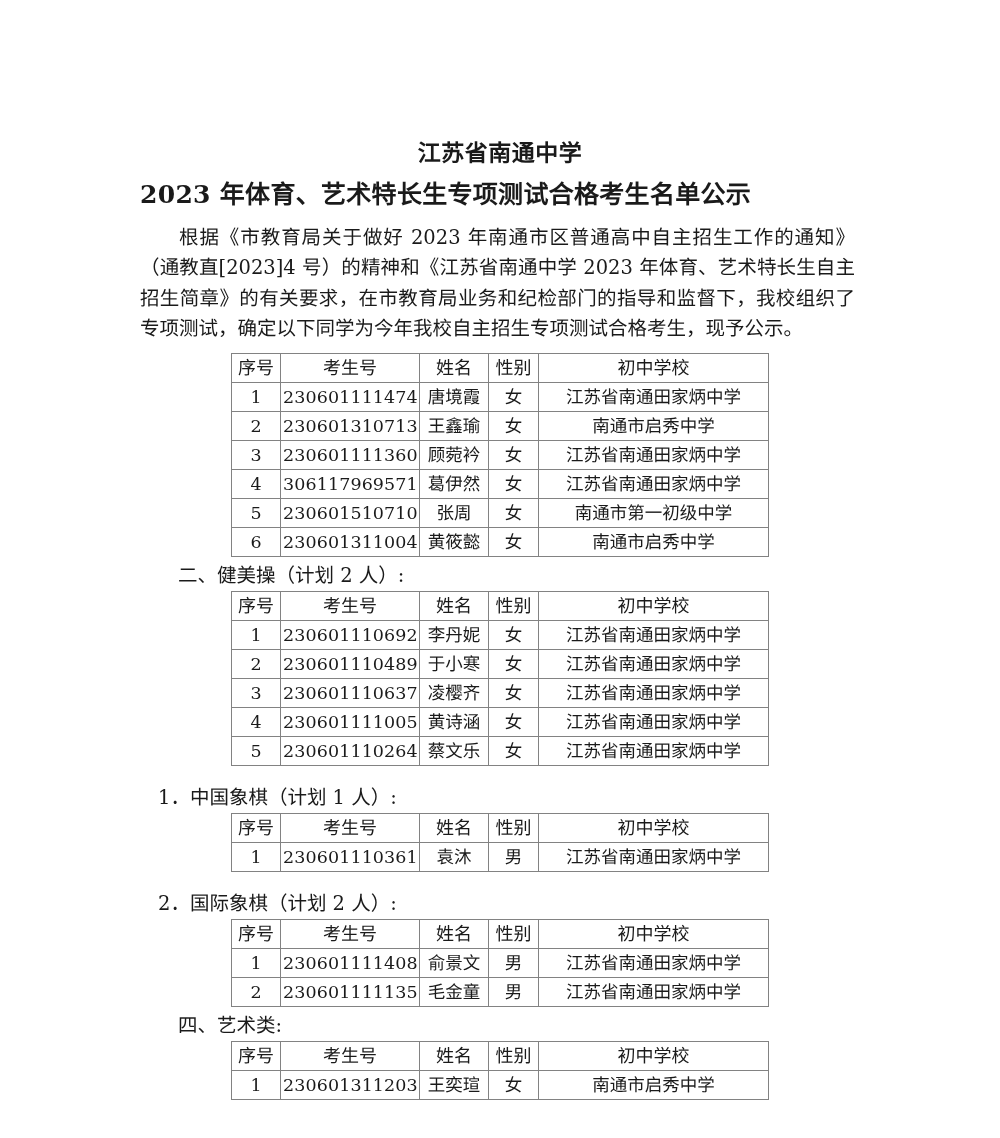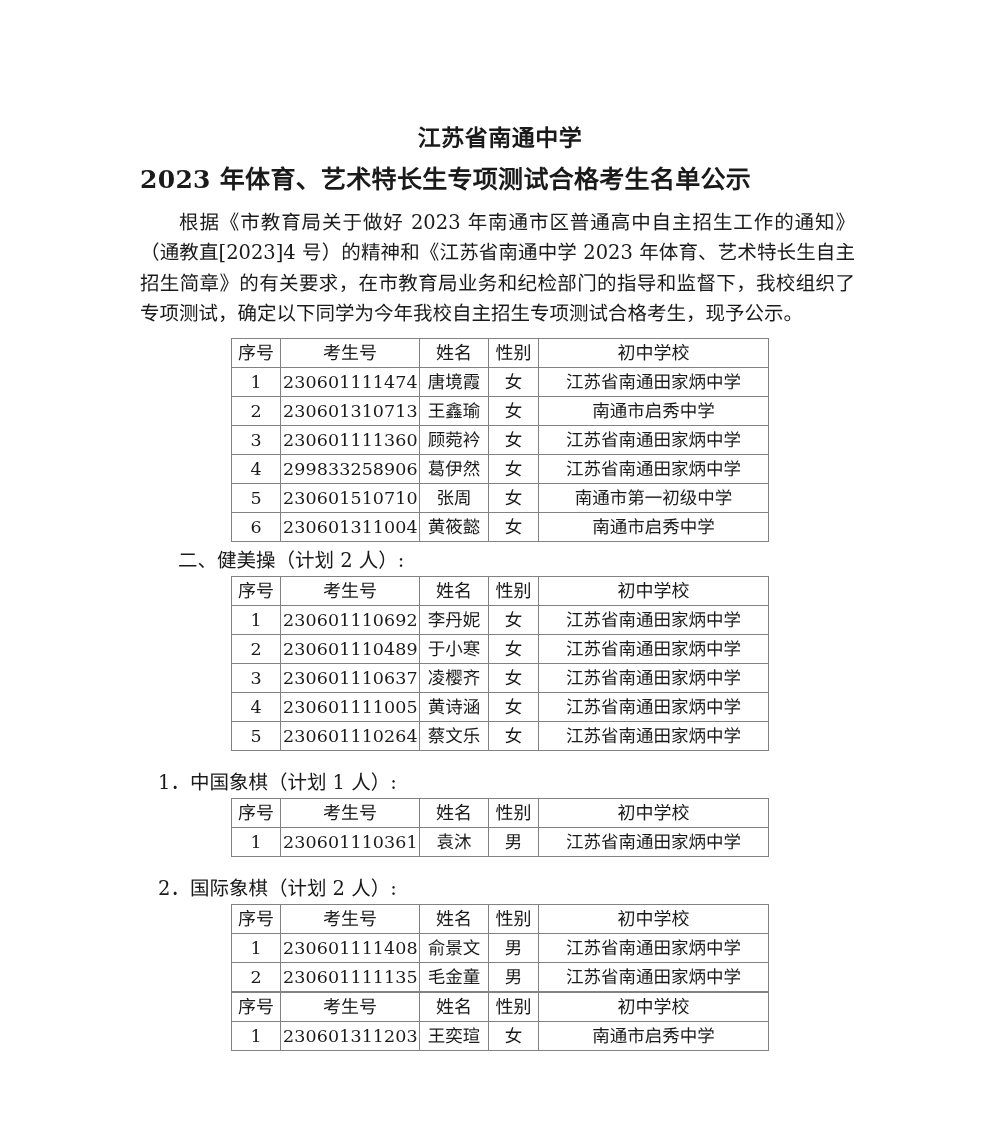--- a/index.html
+++ b/index.html
@@ -22,7 +22,7 @@
     width: 1000px;
     height: 892px;
     box-sizing: border-box;
-    padding: 0 140px;
+    padding: 15px 140px;
   }
 
   

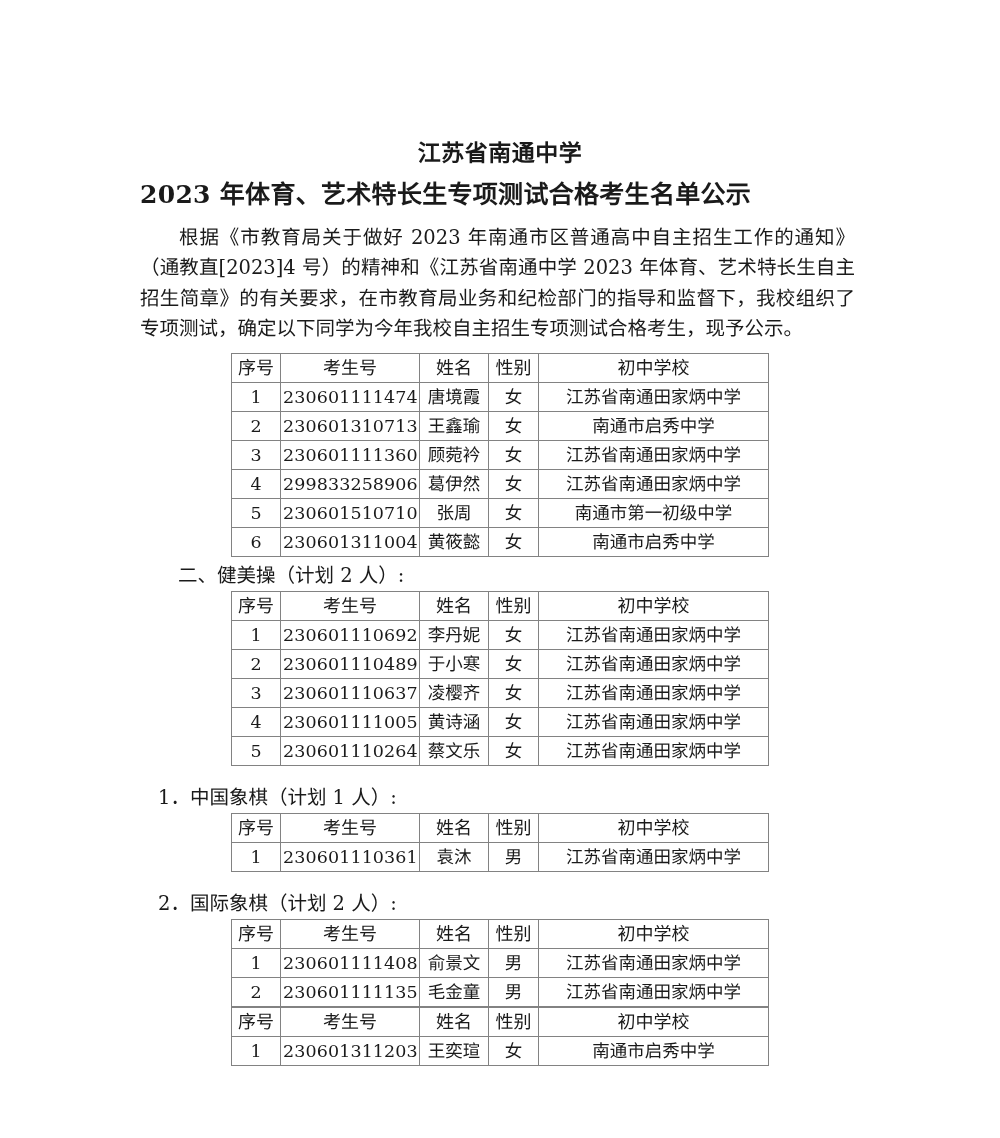--- a/index.html
+++ b/index.html
@@ -164,7 +164,7 @@
           </tr>
           <tr>
             <td>4</td>
-            <td class="num">299833258906</td>
+            <td class="num">306117969571</td>
             <td>葛伊然</td>
             <td>女</td>
             <td>江苏省南通田家炳中学</td>

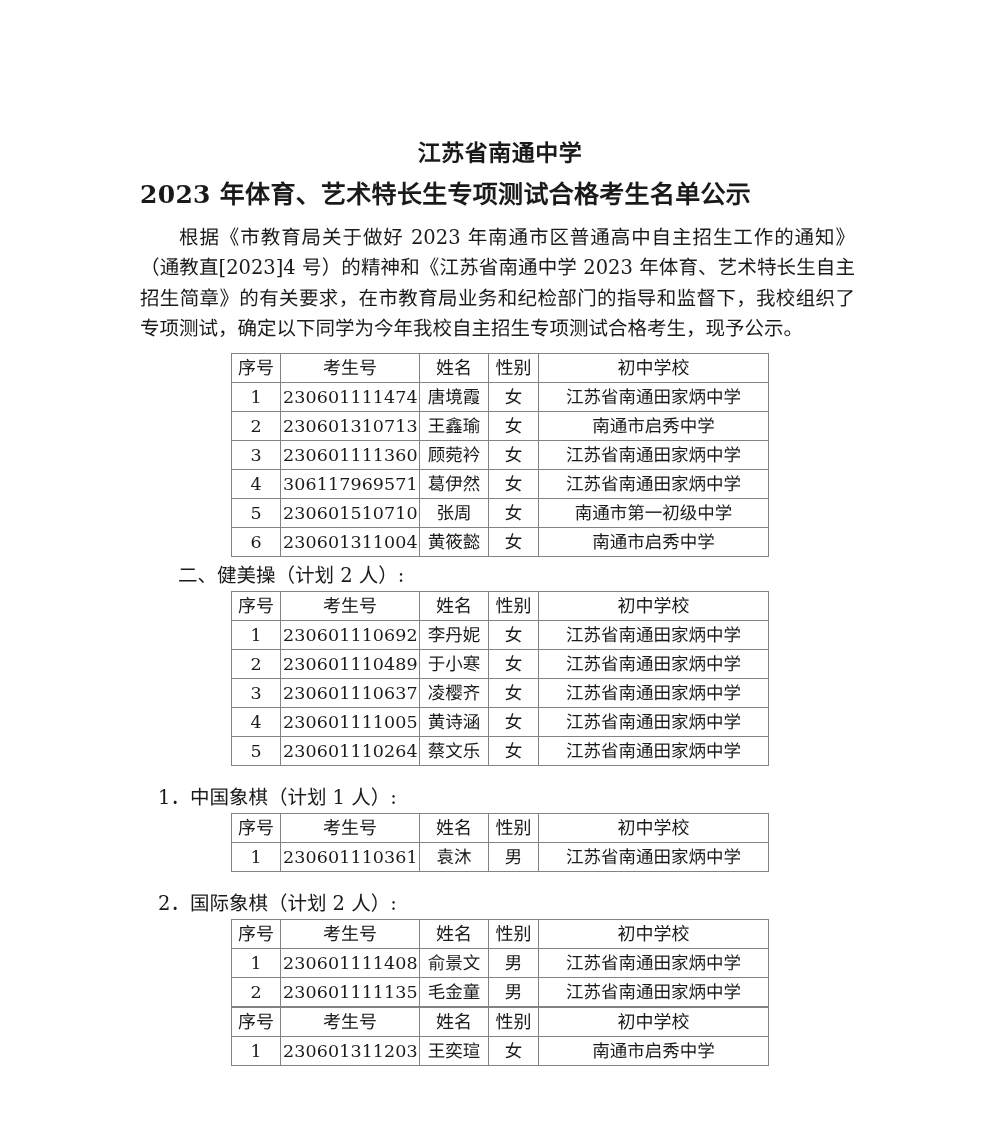--- a/index.html
+++ b/index.html
@@ -322,6 +322,7 @@
   </div>
 
   <div>
+    <div class="sec-heading">四、艺术类:</div>
 
     <div class="tbl-wrap">
       <table class="roster">

